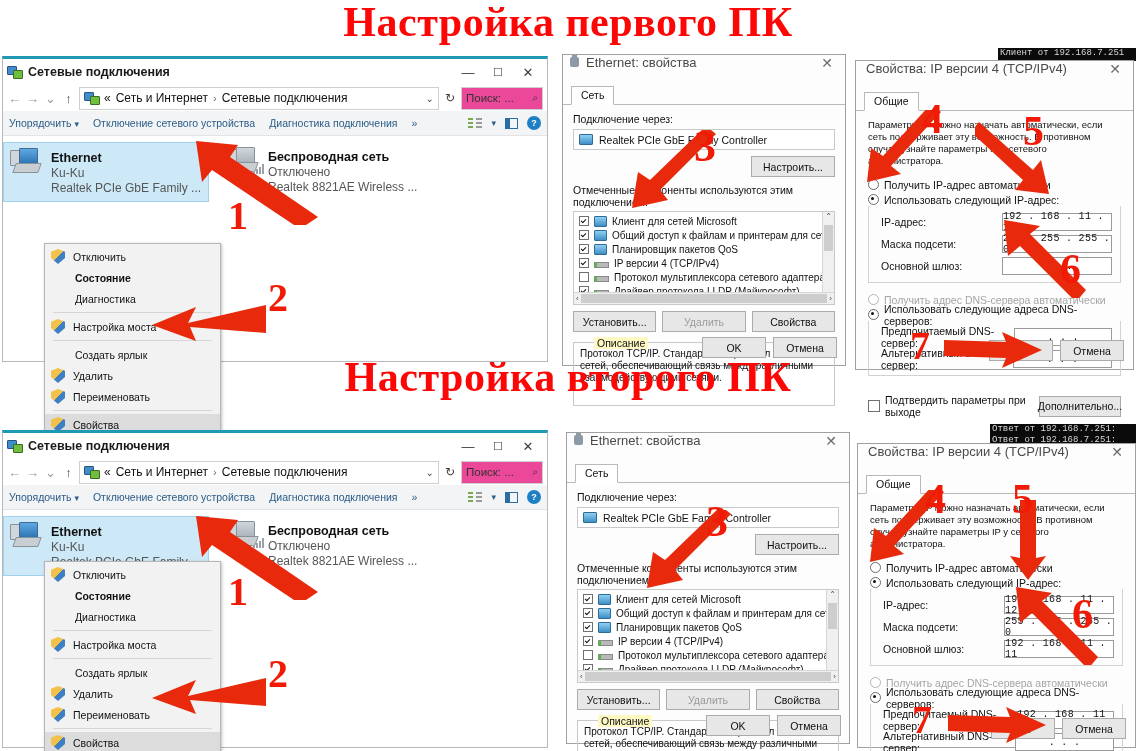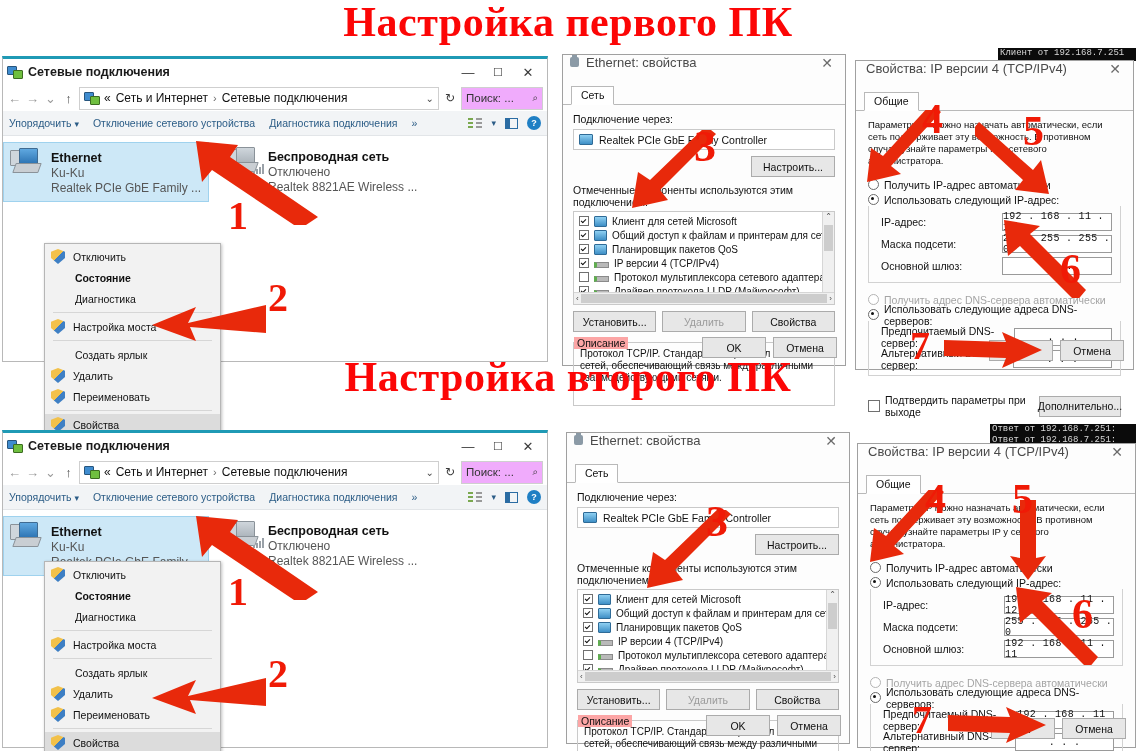--- a/index.html
+++ b/index.html
@@ -48,7 +48,7 @@
   .crumbbox .sep{color:#6b6b6b;font-size:11px;}
   .crumbbox .chev{margin-left:auto;color:#4a4a4a;font-size:10px;}
   .refresh{color:#3b3b3b;font-size:12px;width:16px;text-align:center;}
-  .srch{width:72px;height:21px;border:1px solid #cfcfcf;background:#f0abfc;display:flex;
+  .srch{width:72px;height:21px;border:1px solid #cfcfcf;background:#ec4899;display:flex;
      align-items:center;padding:0 4px;font-size:11.5px;color:#333;}
   .srch .mag{margin-left:auto;font-size:10px;color:#333;}
 

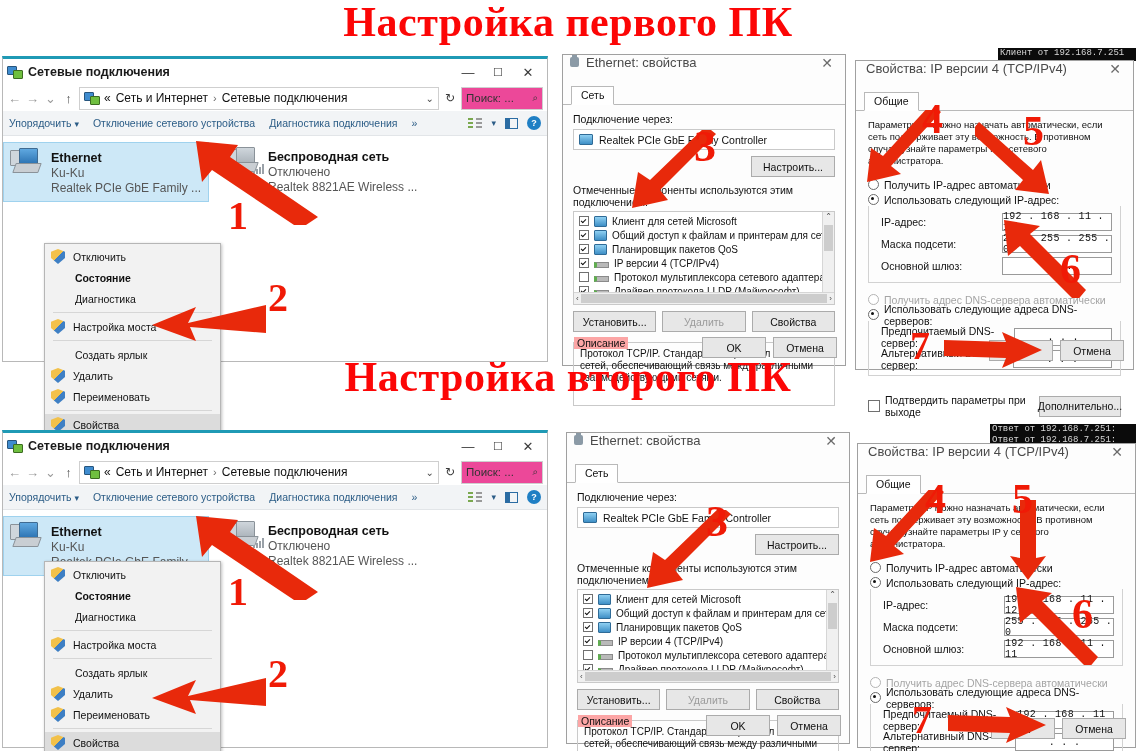--- a/index.html
+++ b/index.html
@@ -146,7 +146,7 @@
   .hthumb{flex:1;height:9px;background:#cdcdcd;margin:0 2px;}
 
   .group{border:1px solid #c9c9c9;position:relative;}
-  .glegend{position:absolute;top:-6px;left:0;background:#fca5a5;padding:0 3px;font-size:10.5px;}
+  .glegend{position:absolute;top:-6px;left:20px;background:#fef9c3;padding:0 3px;font-size:10.5px;}
 
   .radio{width:9px;height:9px;border-radius:50%;border:1px solid #6a6a6a;background:#fff;
      flex:none;position:relative;}

